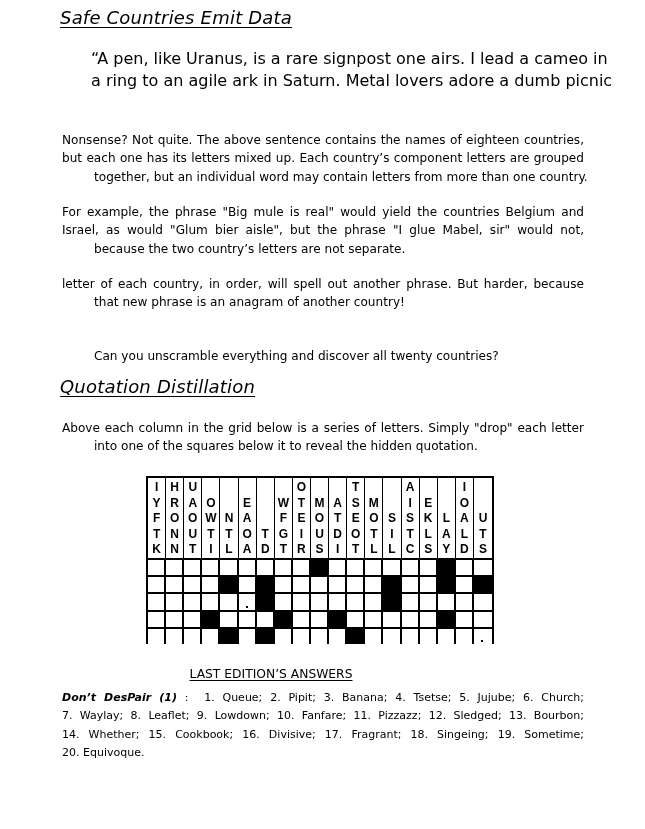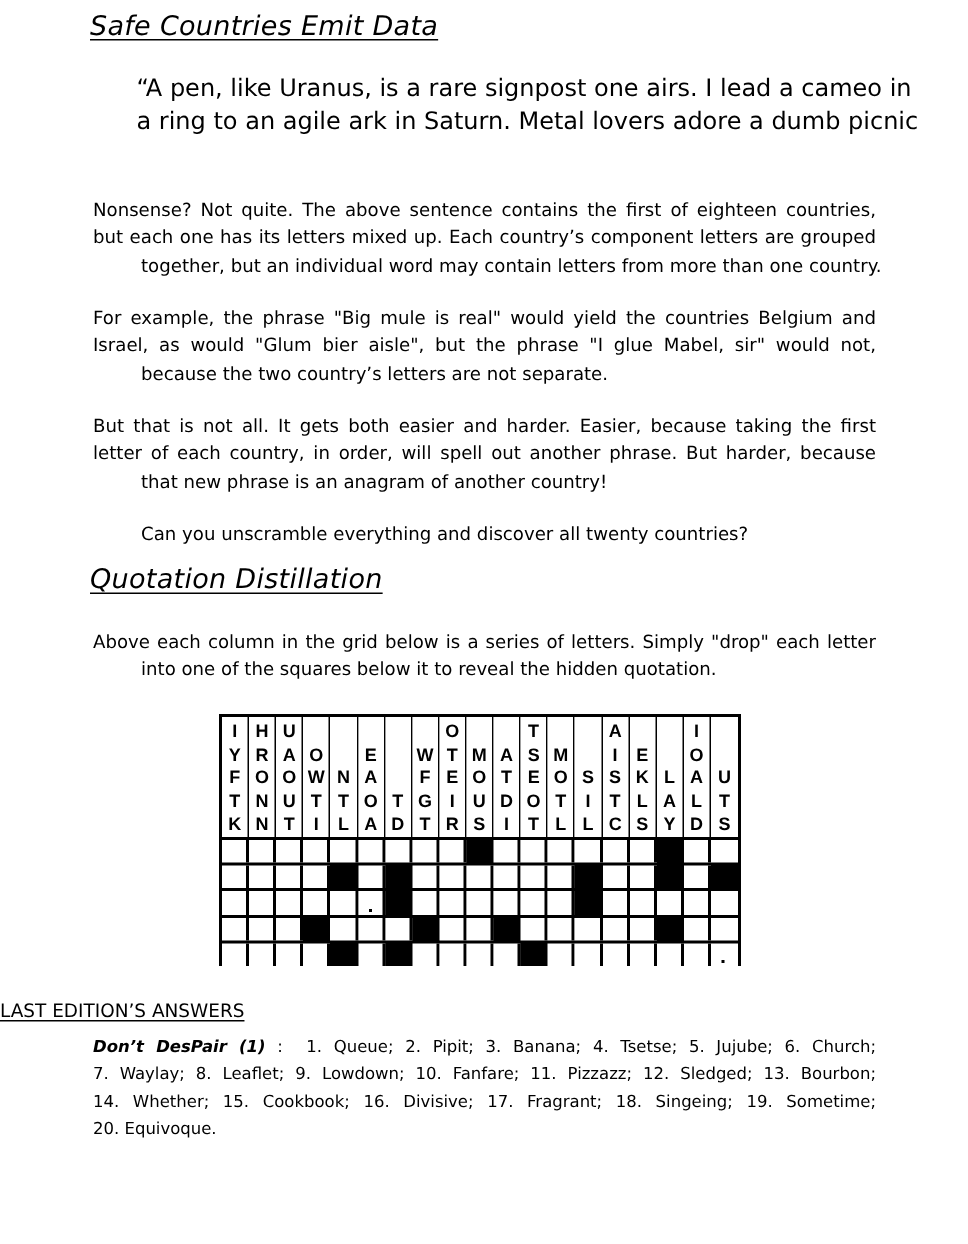--- a/index.html
+++ b/index.html
@@ -83,7 +83,7 @@
 </div>
 
 <div id="p1" class="para">
-  <span class="ln">Nonsense?  Not quite.  The above sentence contains the first of eighteen countries,</span>
+  <span class="ln">Nonsense?  Not quite.  The above sentence contains the names of eighteen countries,</span>
   <span class="ln">but each one has its letters mixed up.  Each country’s component letters are grouped</span>
   <span class="ln last">together, but an individual word may contain letters from more than one country.</span>
 </div>

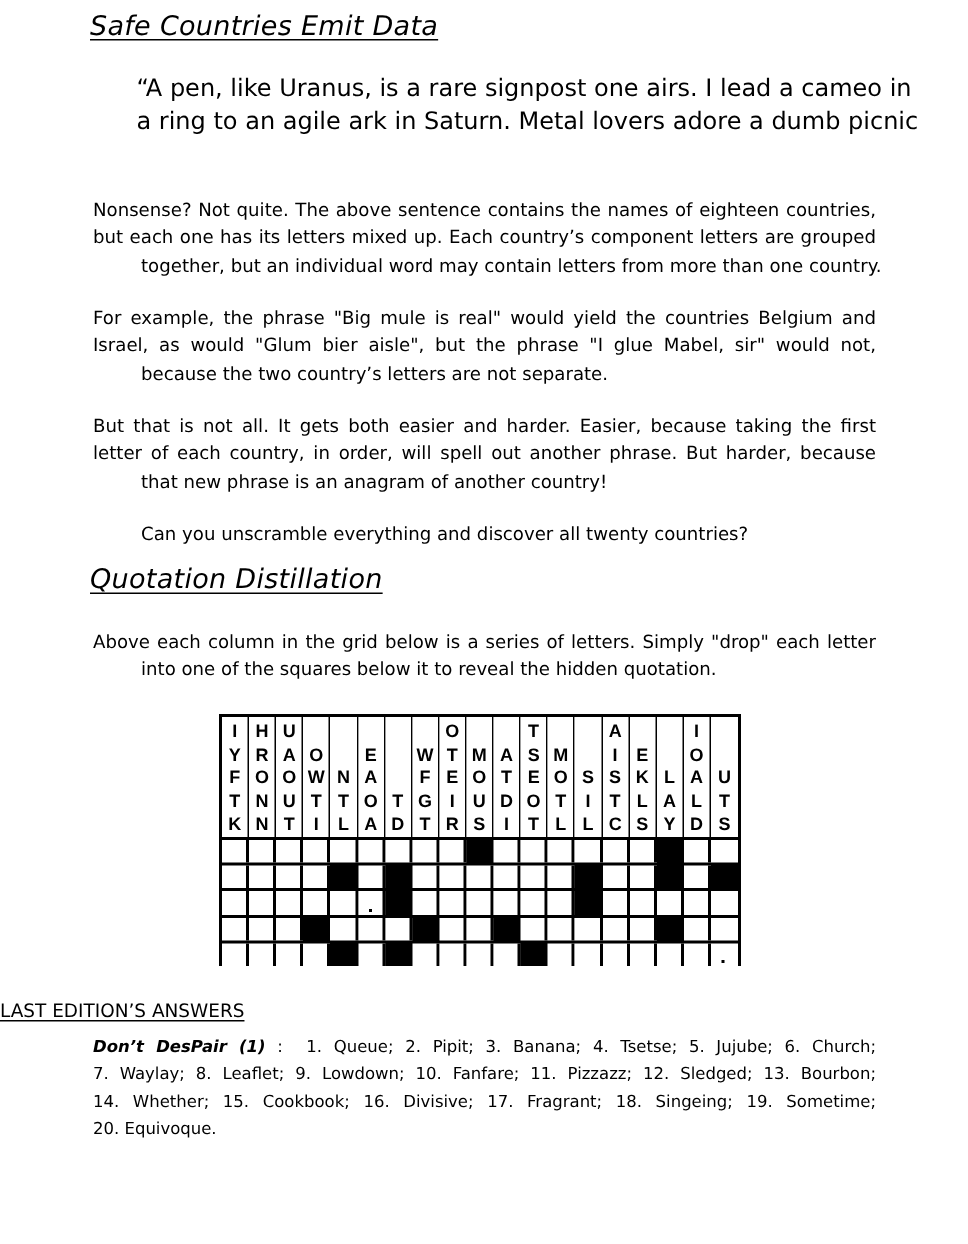--- a/index.html
+++ b/index.html
@@ -93,7 +93,6 @@
   <span class="ln last">because the two country’s letters are not separate.</span>
 </div>
 <div id="p3" class="para">
-  <span class="ln">But that is not all.  It gets both easier and harder.  Easier, because taking the first</span>
   <span class="ln">letter of each country, in order, will spell out another phrase.  But harder, because</span>
   <span class="ln last">that new phrase is an anagram of another country!</span>
 </div>

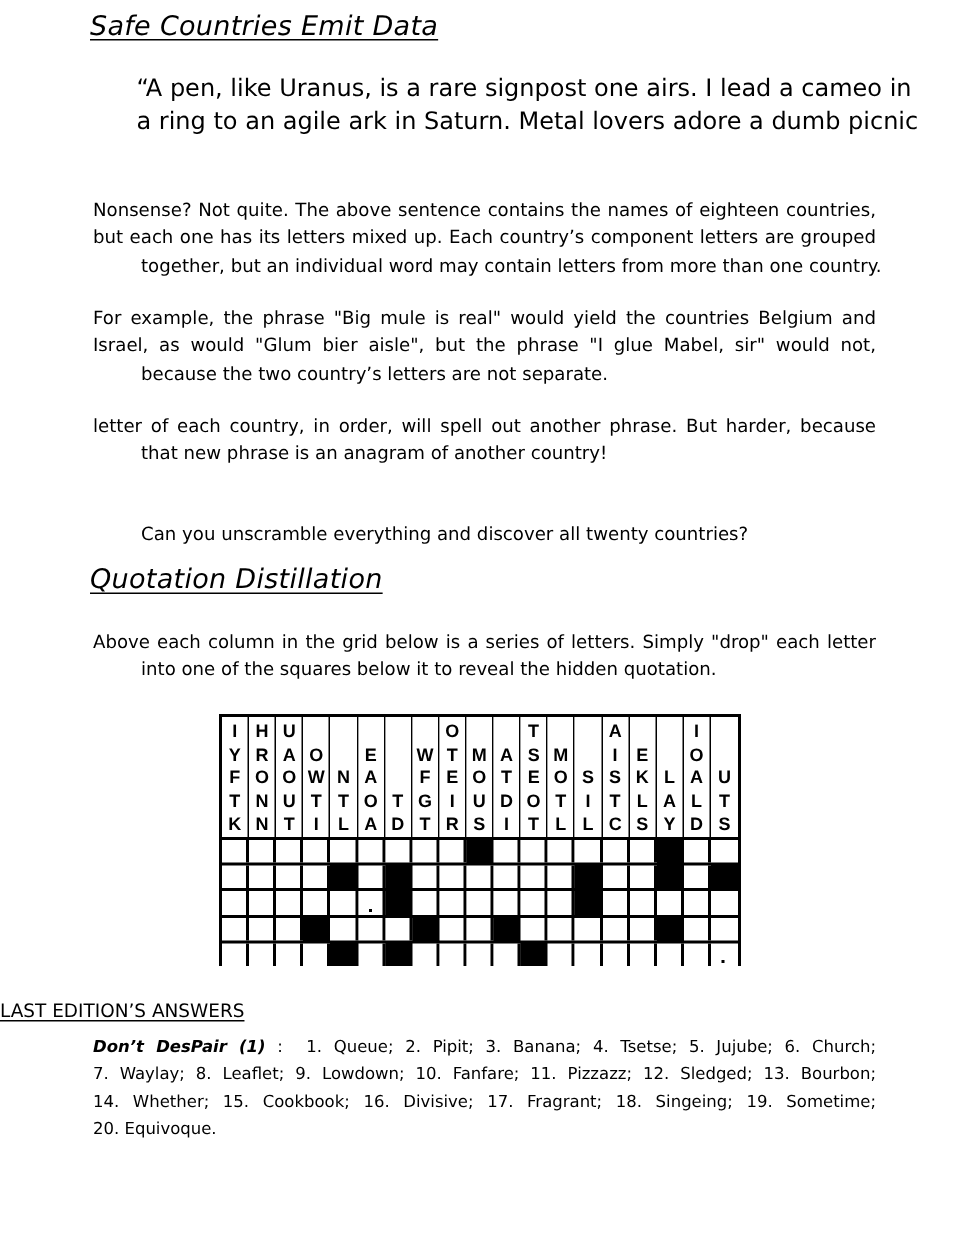--- a/index.html
+++ b/index.html
@@ -61,7 +61,7 @@
   }
 
   #answers-title {
-    position: absolute; left: 0; width: 542px; top: 667px; text-align: left;
+    position: absolute; left: 0; width: 542px; top: 667px; text-align: center;
     font-size: 12.3px; text-decoration: underline; text-underline-offset: 2px;
   }
   #answers {

